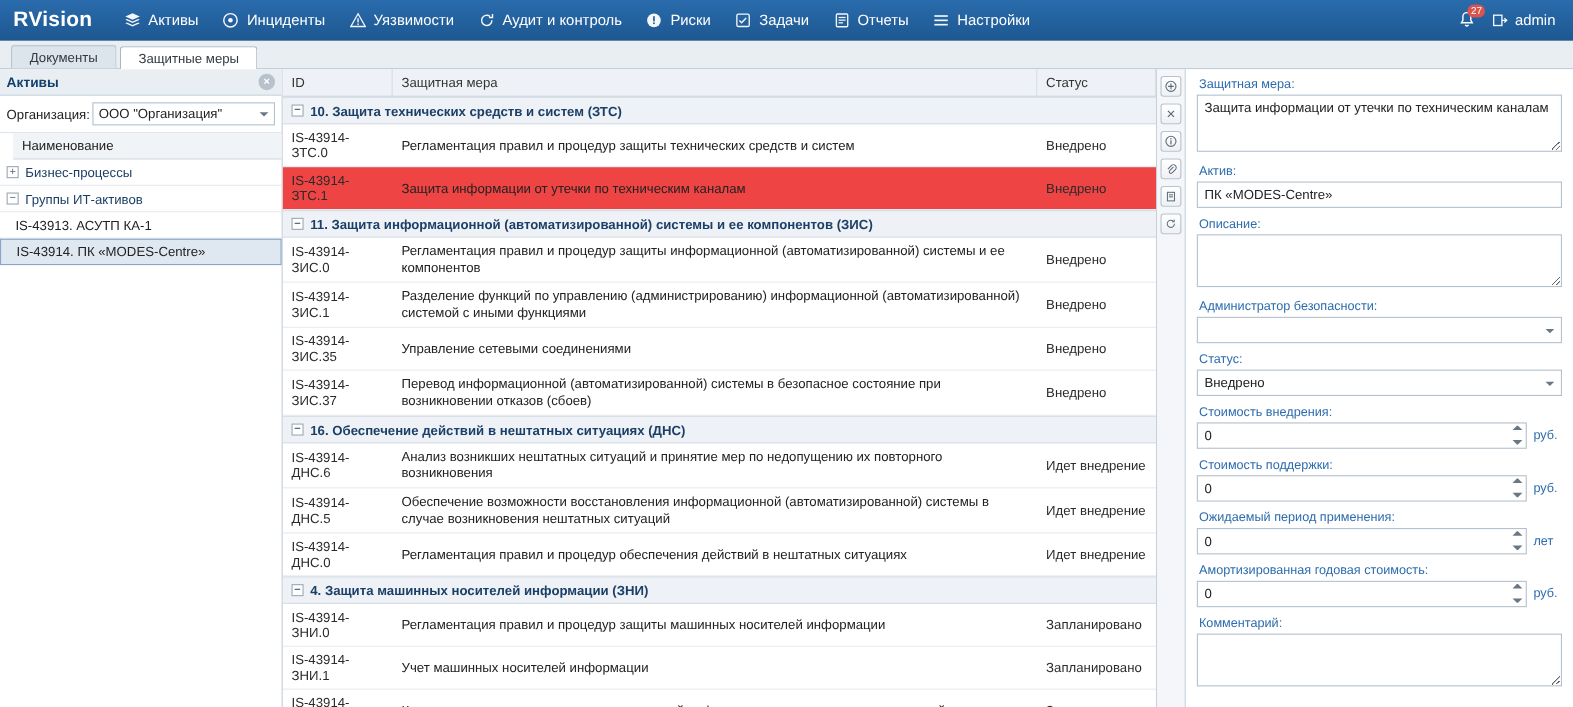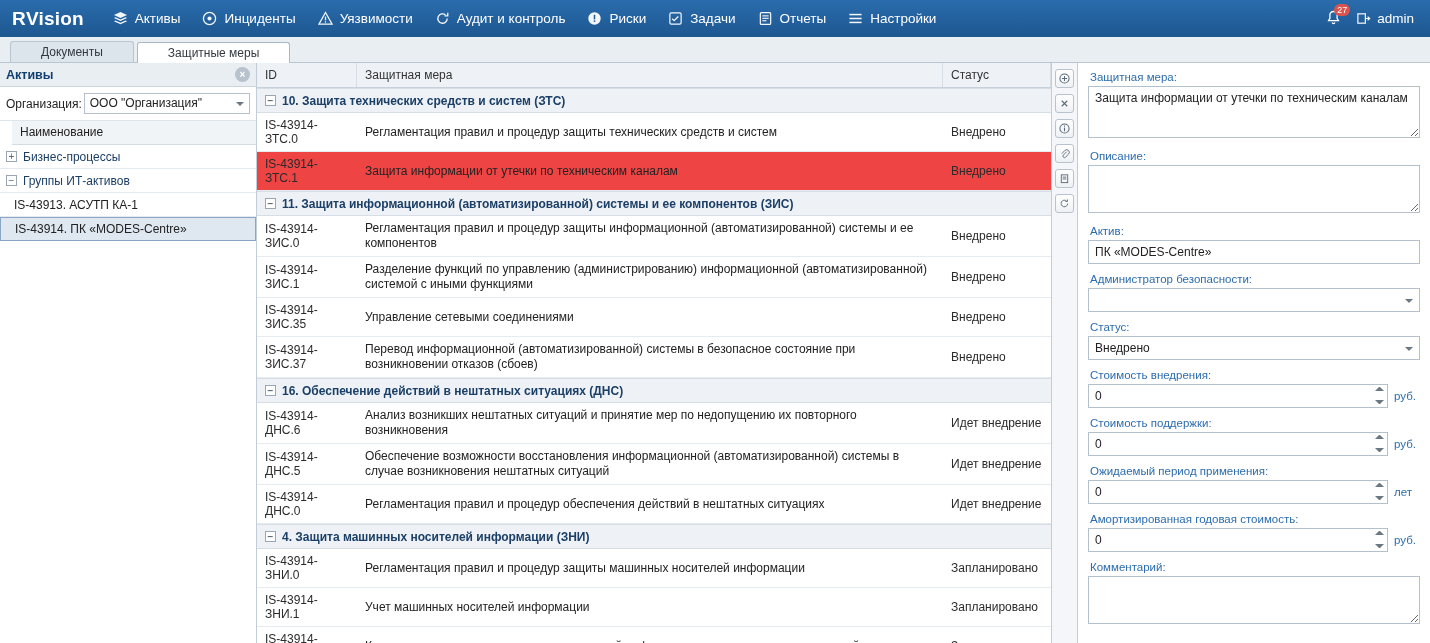--- a/index.html
+++ b/index.html
@@ -86,7 +86,7 @@
   .tab {
     height: 21px;
     line-height: 20px;
-    padding: 0 30px;
+    padding: 0 16px;
     font-size: 12px;
     border: 1px solid #b9c6d2;
     border-bottom: none;

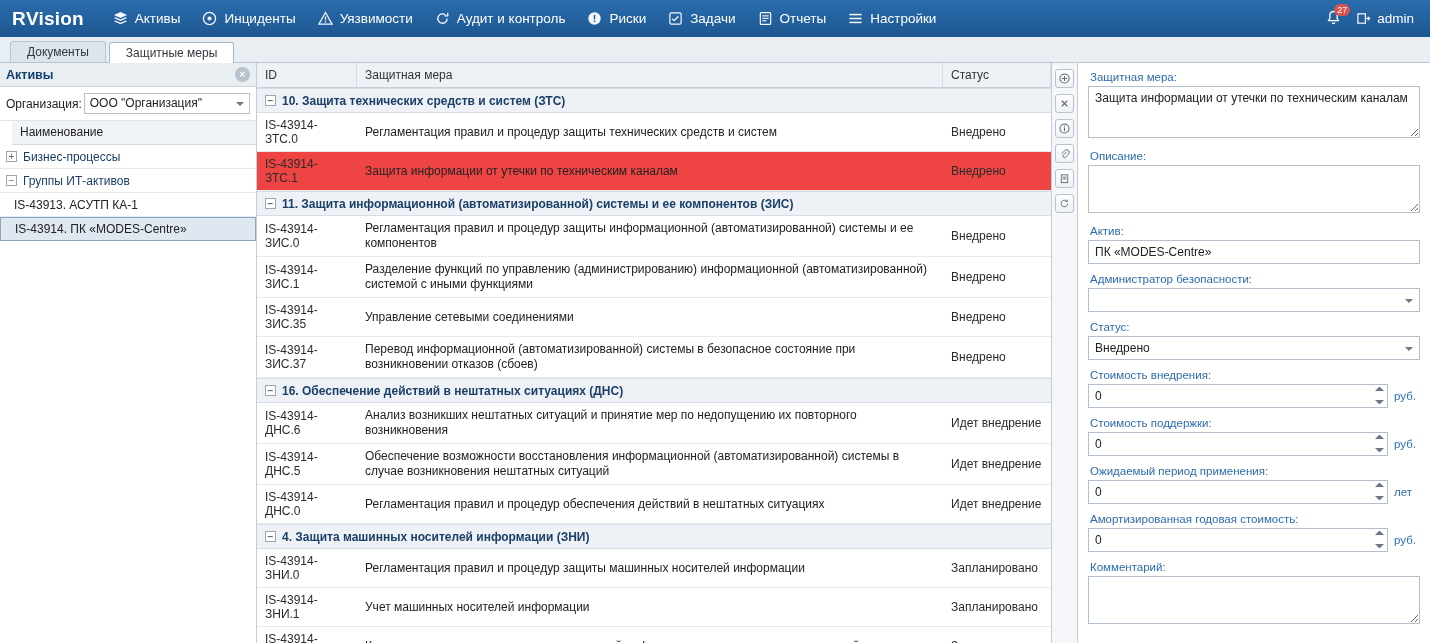--- a/index.html
+++ b/index.html
@@ -626,13 +626,13 @@
     </div>
 
     <div class="fgroup">
+      <div class="fl">Актив:</div>
+      <input class="inp" value="ПК «MODES-Centre»" style="">
+    </div>
+
+    <div class="fgroup">
       <div class="fl">Описание:</div>
       <textarea class="inp ta2" value="" style=""></textarea>
-    </div>
-
-    <div class="fgroup">
-      <div class="fl">Актив:</div>
-      <input class="inp" value="ПК «MODES-Centre»" style="">
     </div>
 
     <div class="fgroup">

